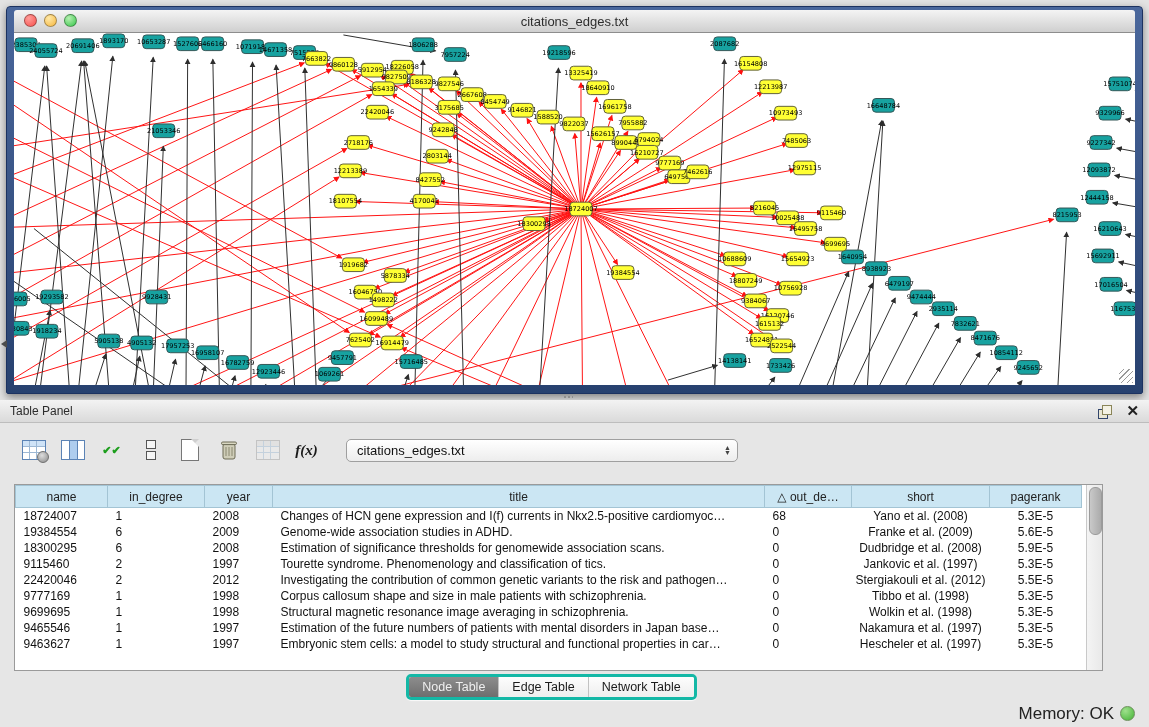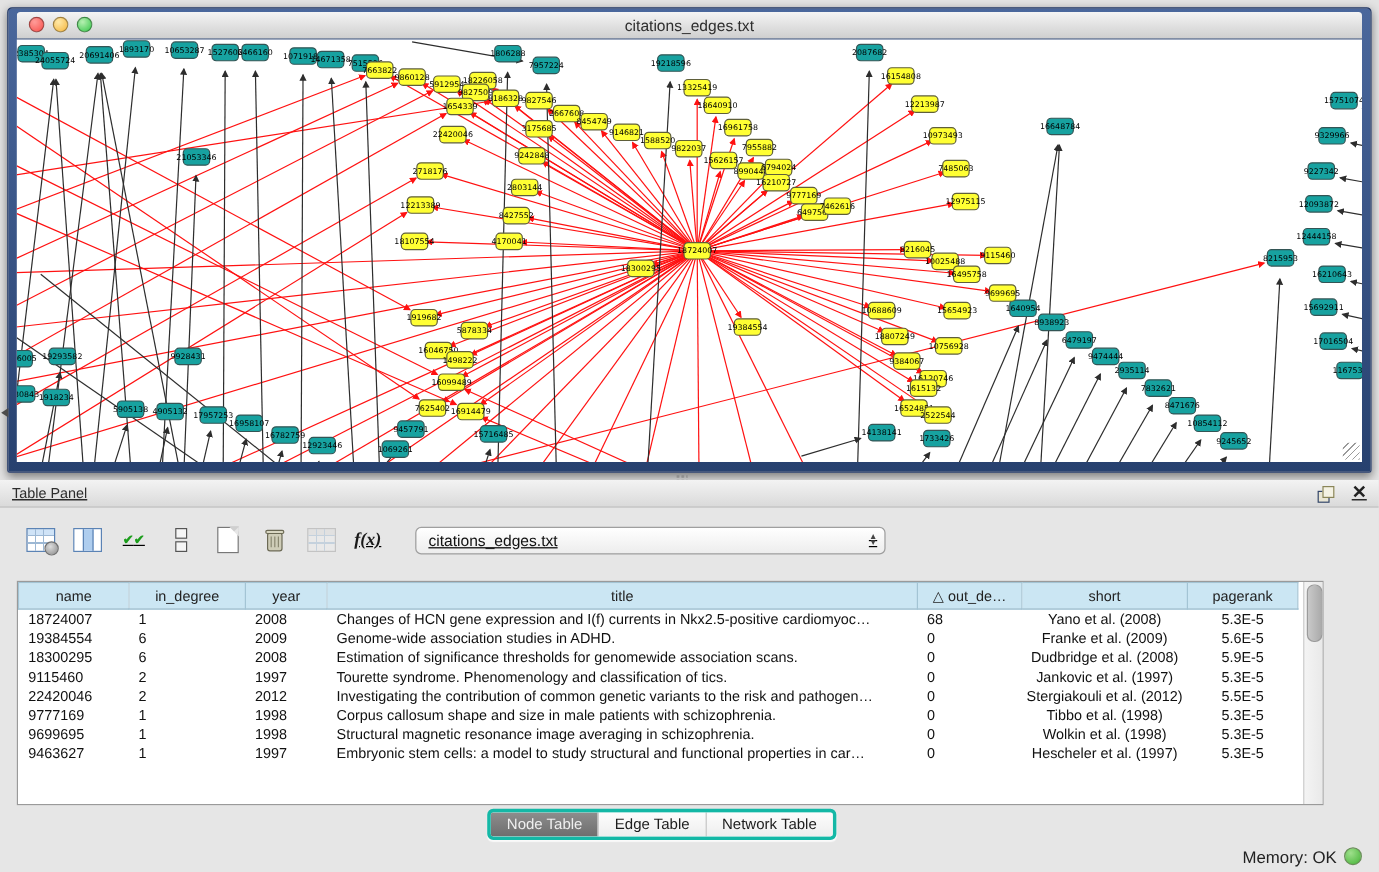--- a/index.html
+++ b/index.html
@@ -29,7 +29,7 @@
     border-top:4px solid transparent;border-bottom:4px solid transparent;border-right:6px solid #4c4c4c;}
 
   
-  .table-panel{position:absolute;left:0;top:400px;width:1149px;height:327px;background:#e6e6e6;text-decoration:underline;}
+  .table-panel{position:absolute;left:0;top:400px;width:1149px;height:327px;background:#e6e6e6;}
   .panel-header{height:22px;background:linear-gradient(#f3f3f3,#dadada);border-bottom:1px solid #bdbdbd;
     display:flex;align-items:center;padding:0 10px;font-size:12px;color:#2c2c2c;}
   .panel-header .spacer{flex:1;}

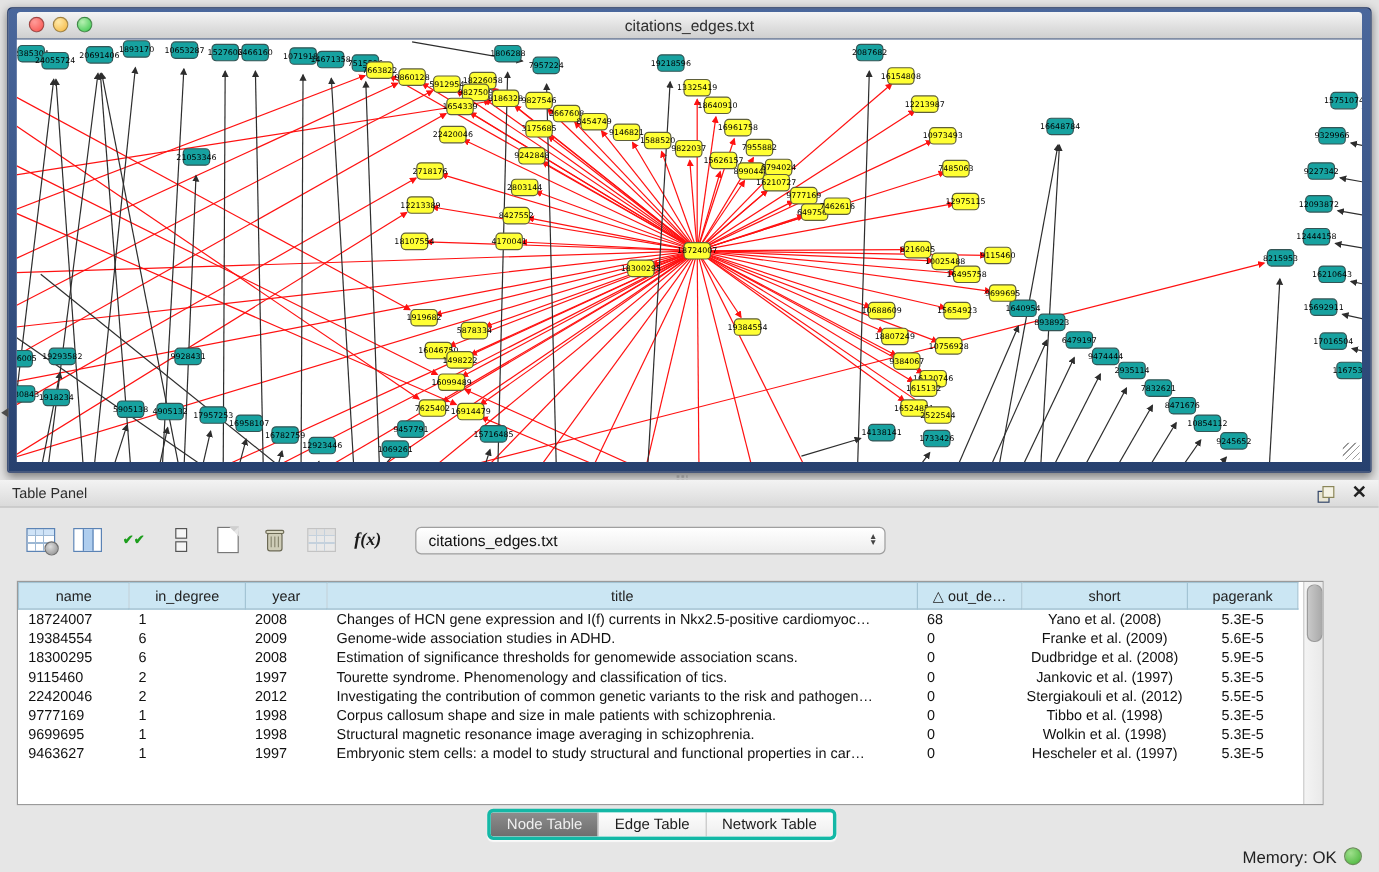--- a/index.html
+++ b/index.html
@@ -857,6 +857,15 @@
               <td class="center">5.3E-5</td>
             </tr>
             <tr>
+              <td>9465546</td>
+              <td>1</td>
+              <td>1997</td>
+              <td>Estimation of the future numbers of patients with mental disorders in Japan base…</td>
+              <td>0</td>
+              <td class="center">Nakamura et al. (1997)</td>
+              <td class="center">5.3E-5</td>
+            </tr>
+            <tr>
               <td>9463627</td>
               <td>1</td>
               <td>1997</td>

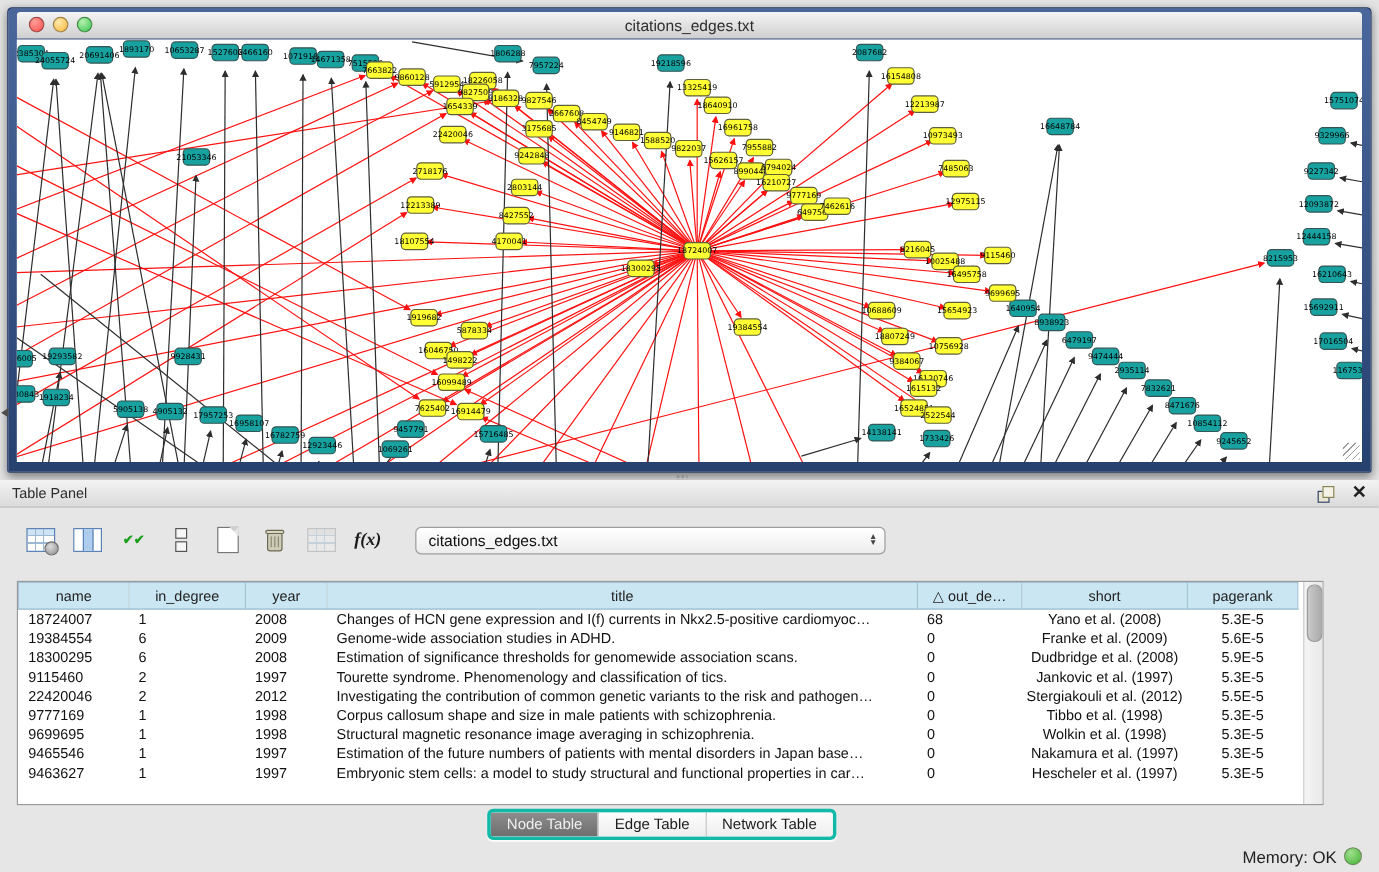--- a/index.html
+++ b/index.html
@@ -68,7 +68,7 @@
   .segment.sel{background:linear-gradient(#8d8d8d,#6e6e6e);color:#efefef;}
 
   .statusbar{position:absolute;left:0;top:300px;width:1149px;height:27px;display:flex;align-items:center;
-    justify-content:flex-end;padding-right:14px;box-sizing:border-box;font-size:14px;color:#222;}
+    justify-content:flex-end;padding-right:14px;box-sizing:border-box;font-size:17px;color:#222;}
   .mem-dot{width:13px;height:13px;border-radius:50%;margin-left:6px;border:1px solid #6b8f5a;
     background:radial-gradient(circle at 35% 30%,#9fe08c,#43b335);cursor:pointer;}
 

